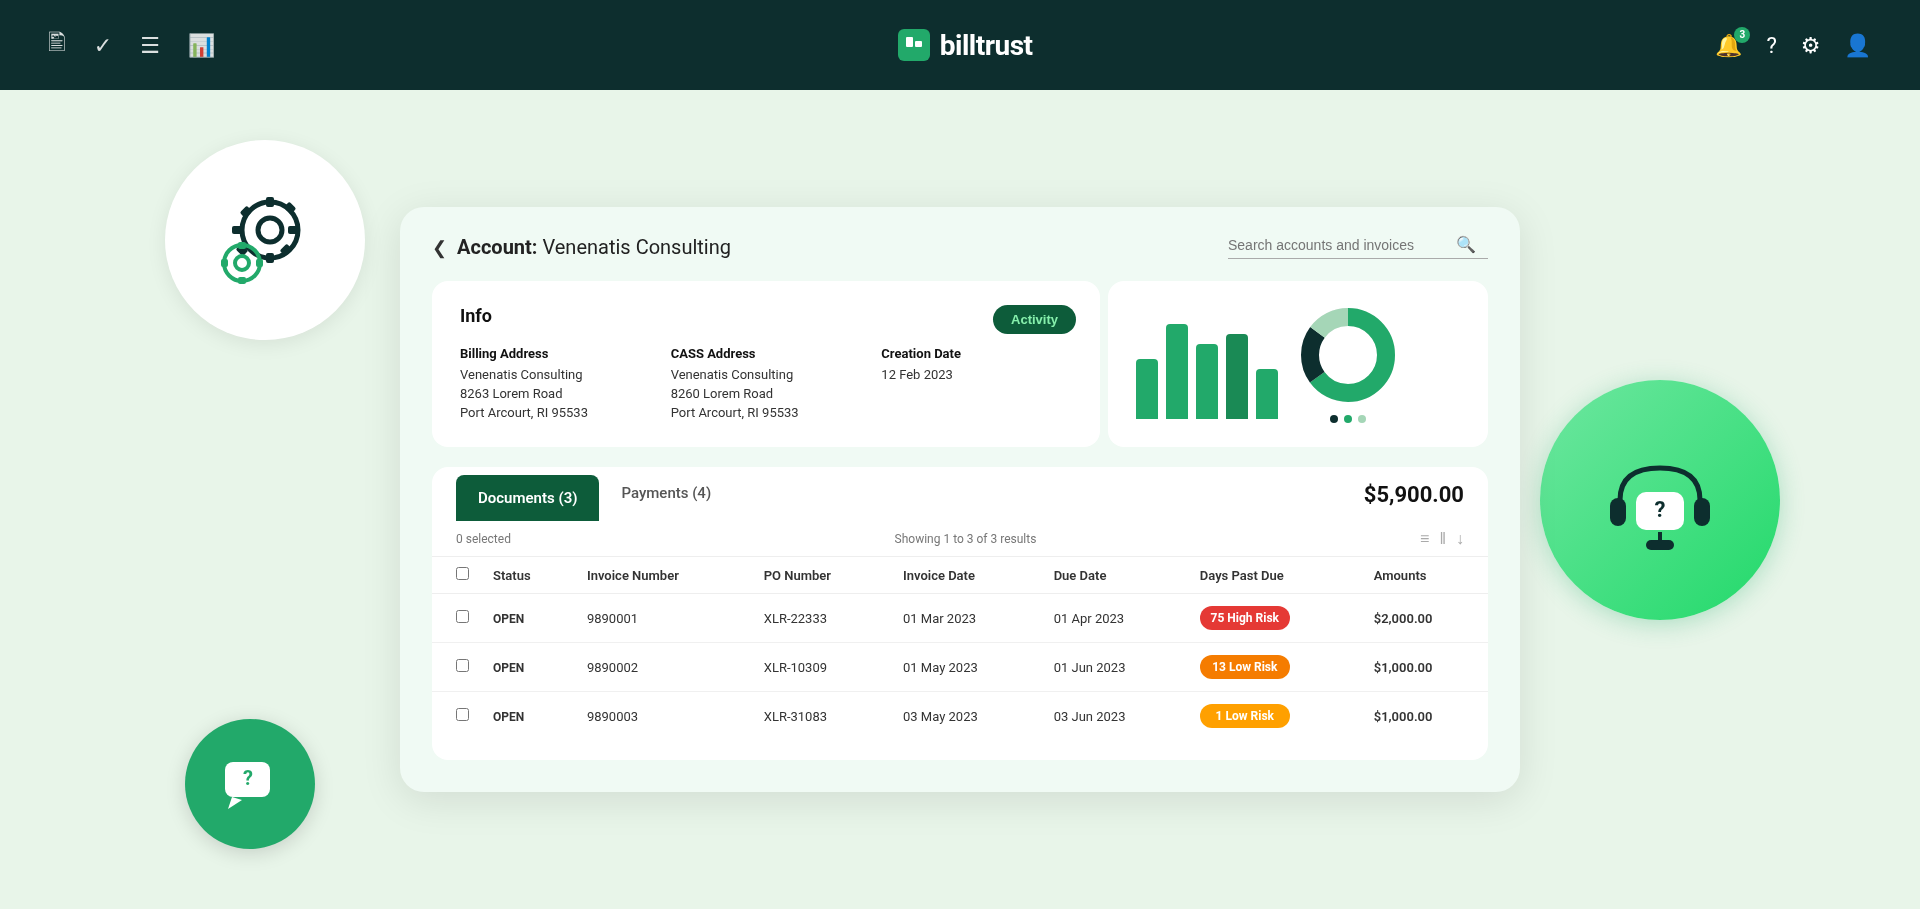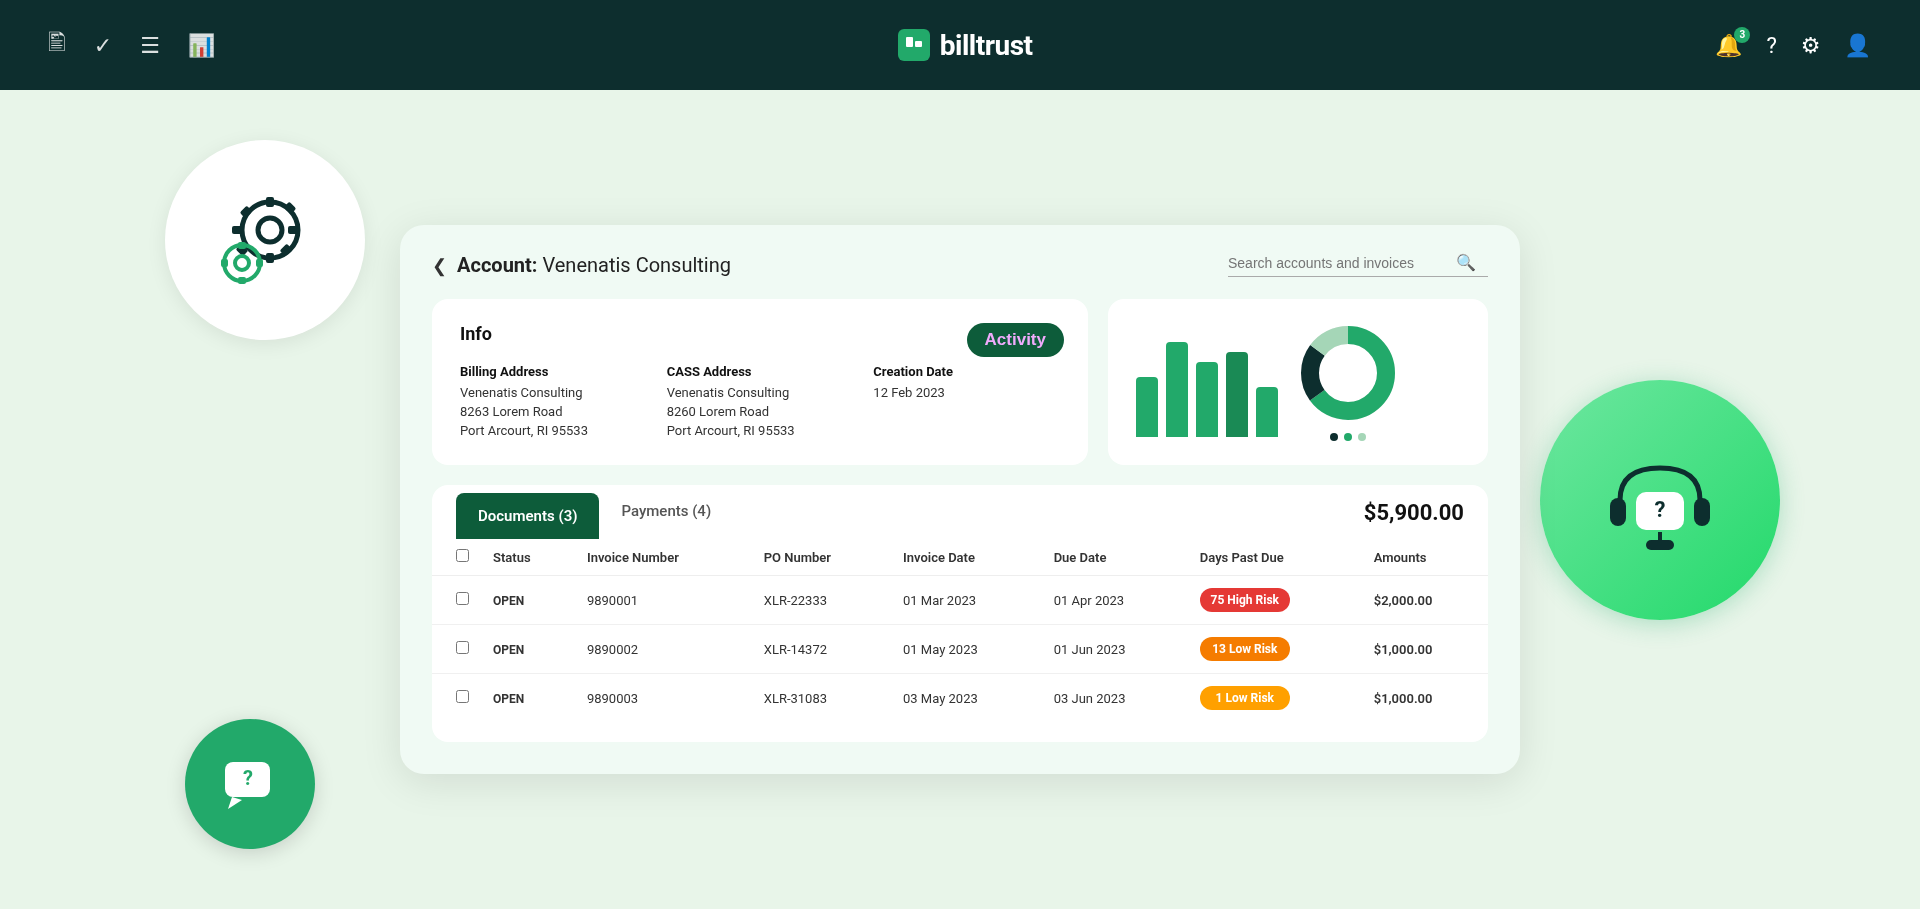--- a/index.html
+++ b/index.html
@@ -195,7 +195,7 @@
     
     .top-row {
       display: flex;
-      gap: 20px;
+      gap: 8px;
       margin-bottom: 20px;
     }
 

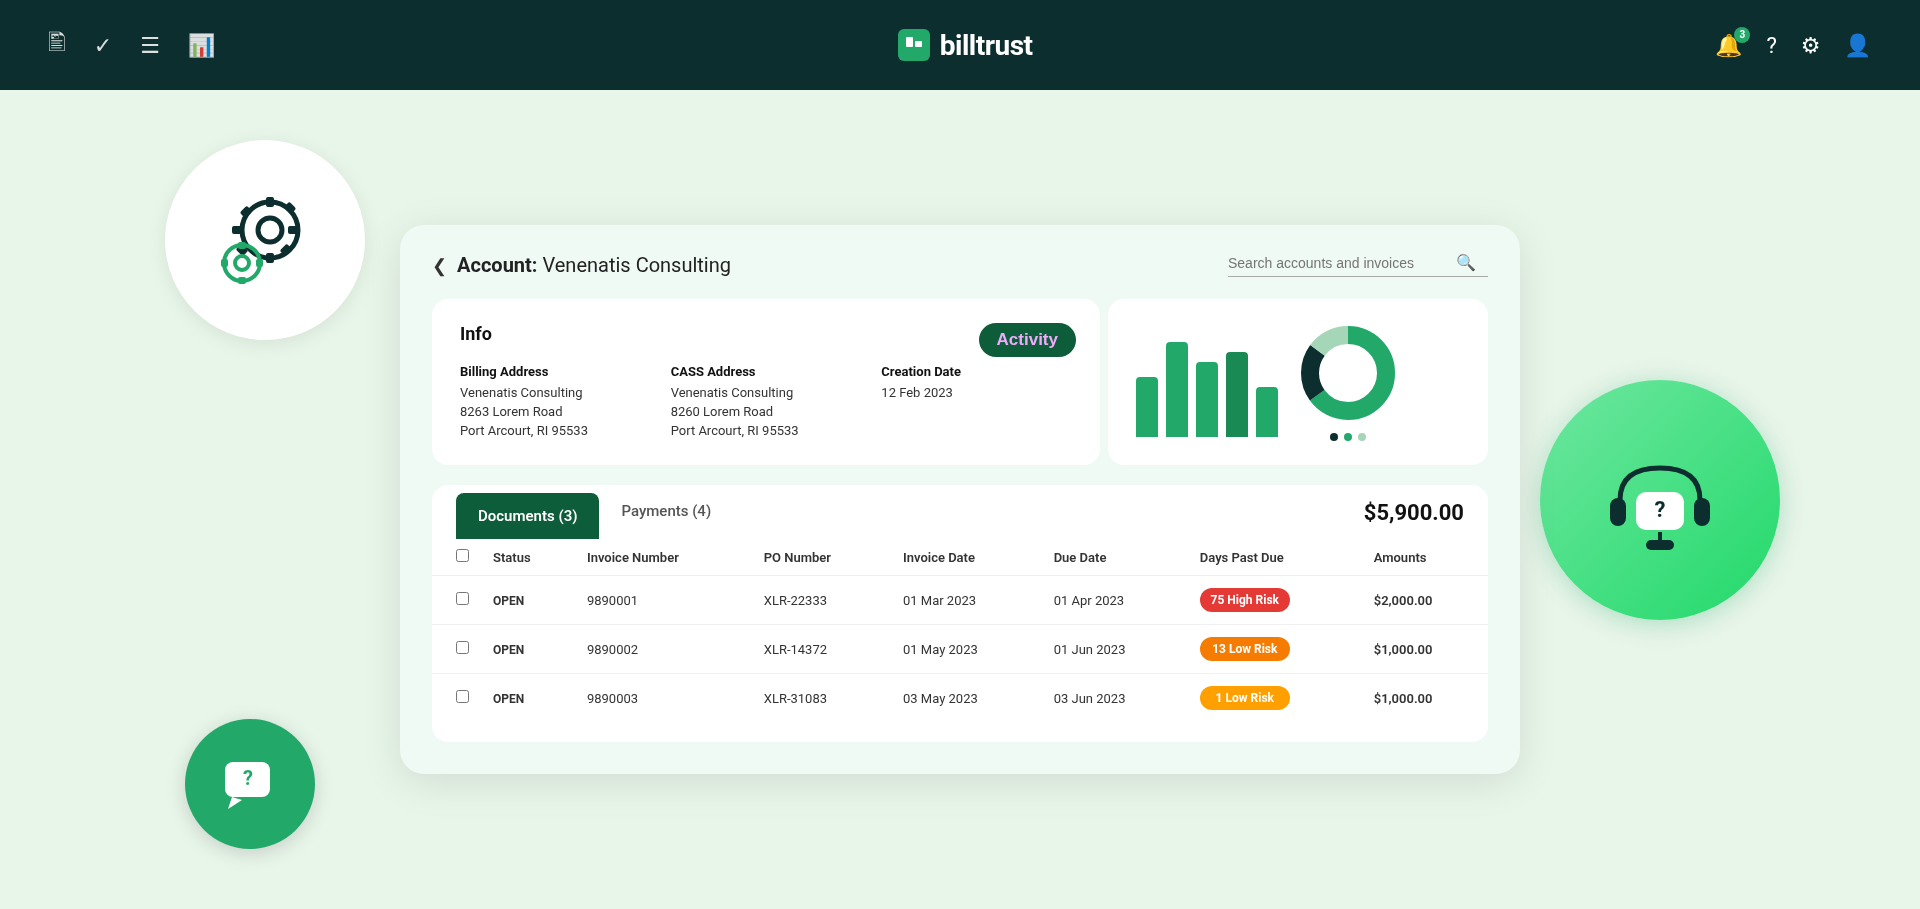--- a/index.html
+++ b/index.html
@@ -218,8 +218,8 @@
       top: 24px;
       right: 24px;
       background: #0d5c3a;
-      color: #f0abfc;
-      font-size: 17px;
+      color: #86efac;
+      font-size: 13px;
       font-weight: 600;
       border: none;
       border-radius: 20px;

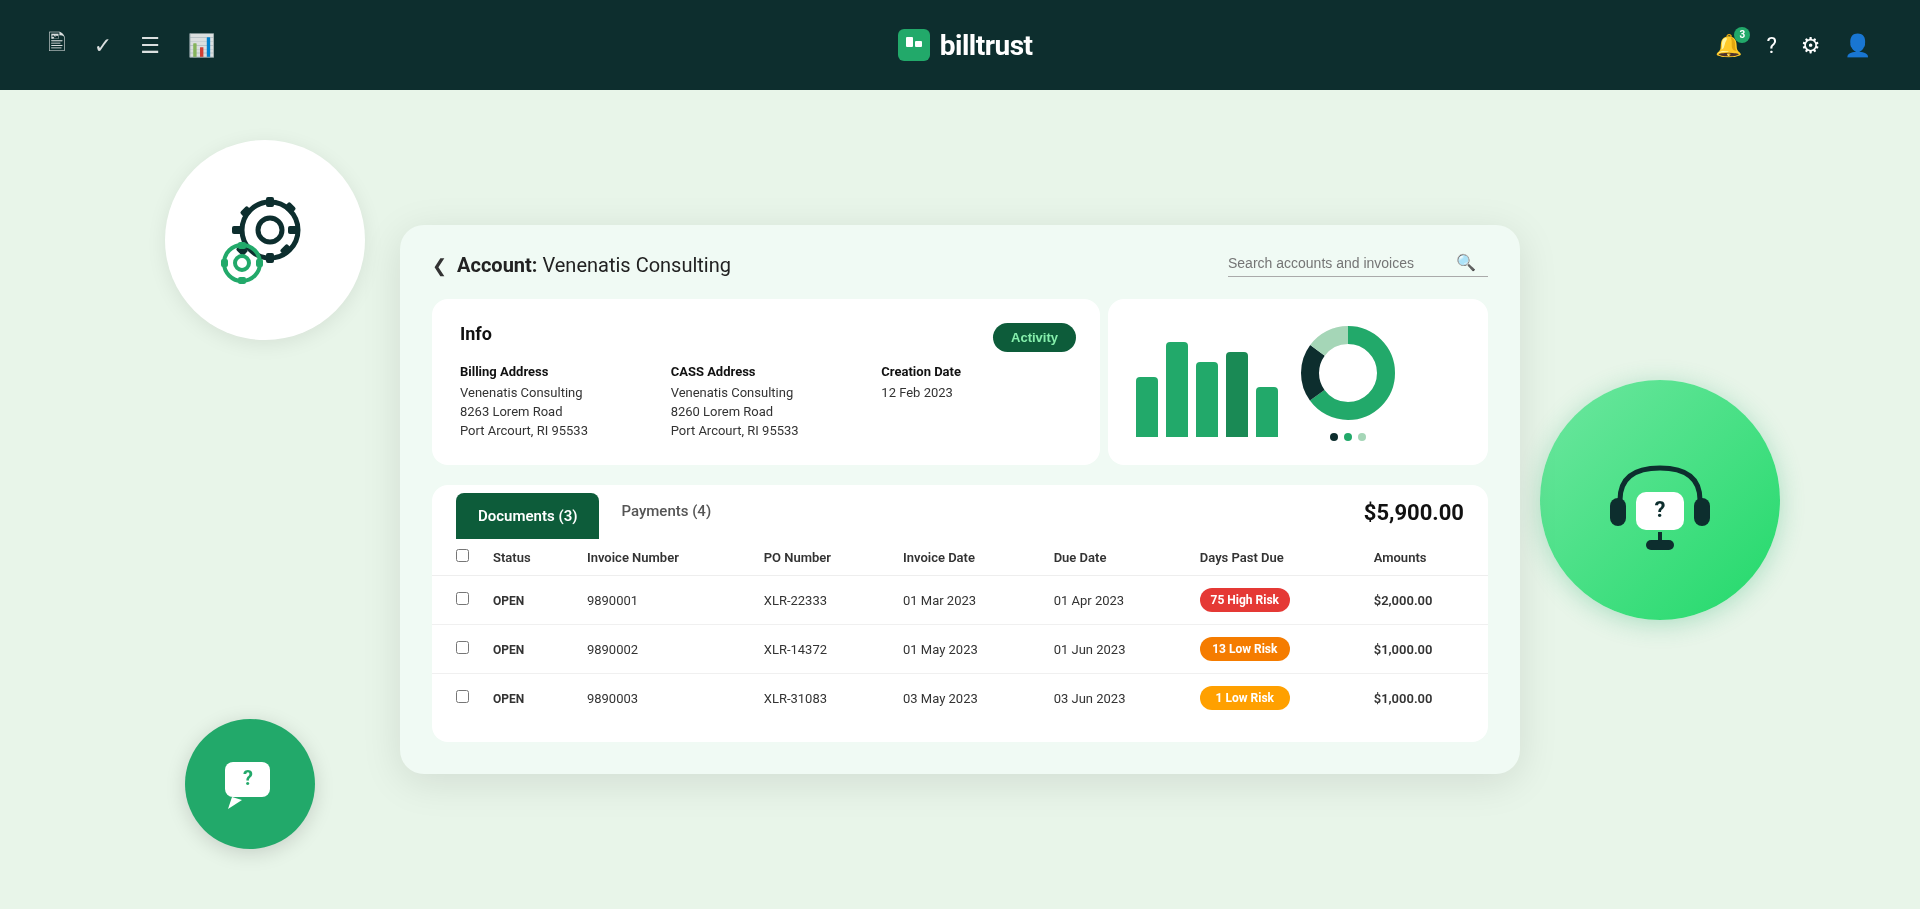--- a/index.html
+++ b/index.html
@@ -550,6 +550,15 @@
         <div class="total-amount">$5,900.00</div>
       </div>
 
+      <div class="table-meta">
+        <span>0 selected</span>
+        <span>Showing 1 to 3 of 3 results</span>
+        <div class="table-actions">
+          <span>≡</span>
+          <span>‖</span>
+          <span>↓</span>
+        </div>
+      </div>
 
       <table>
         <thead>

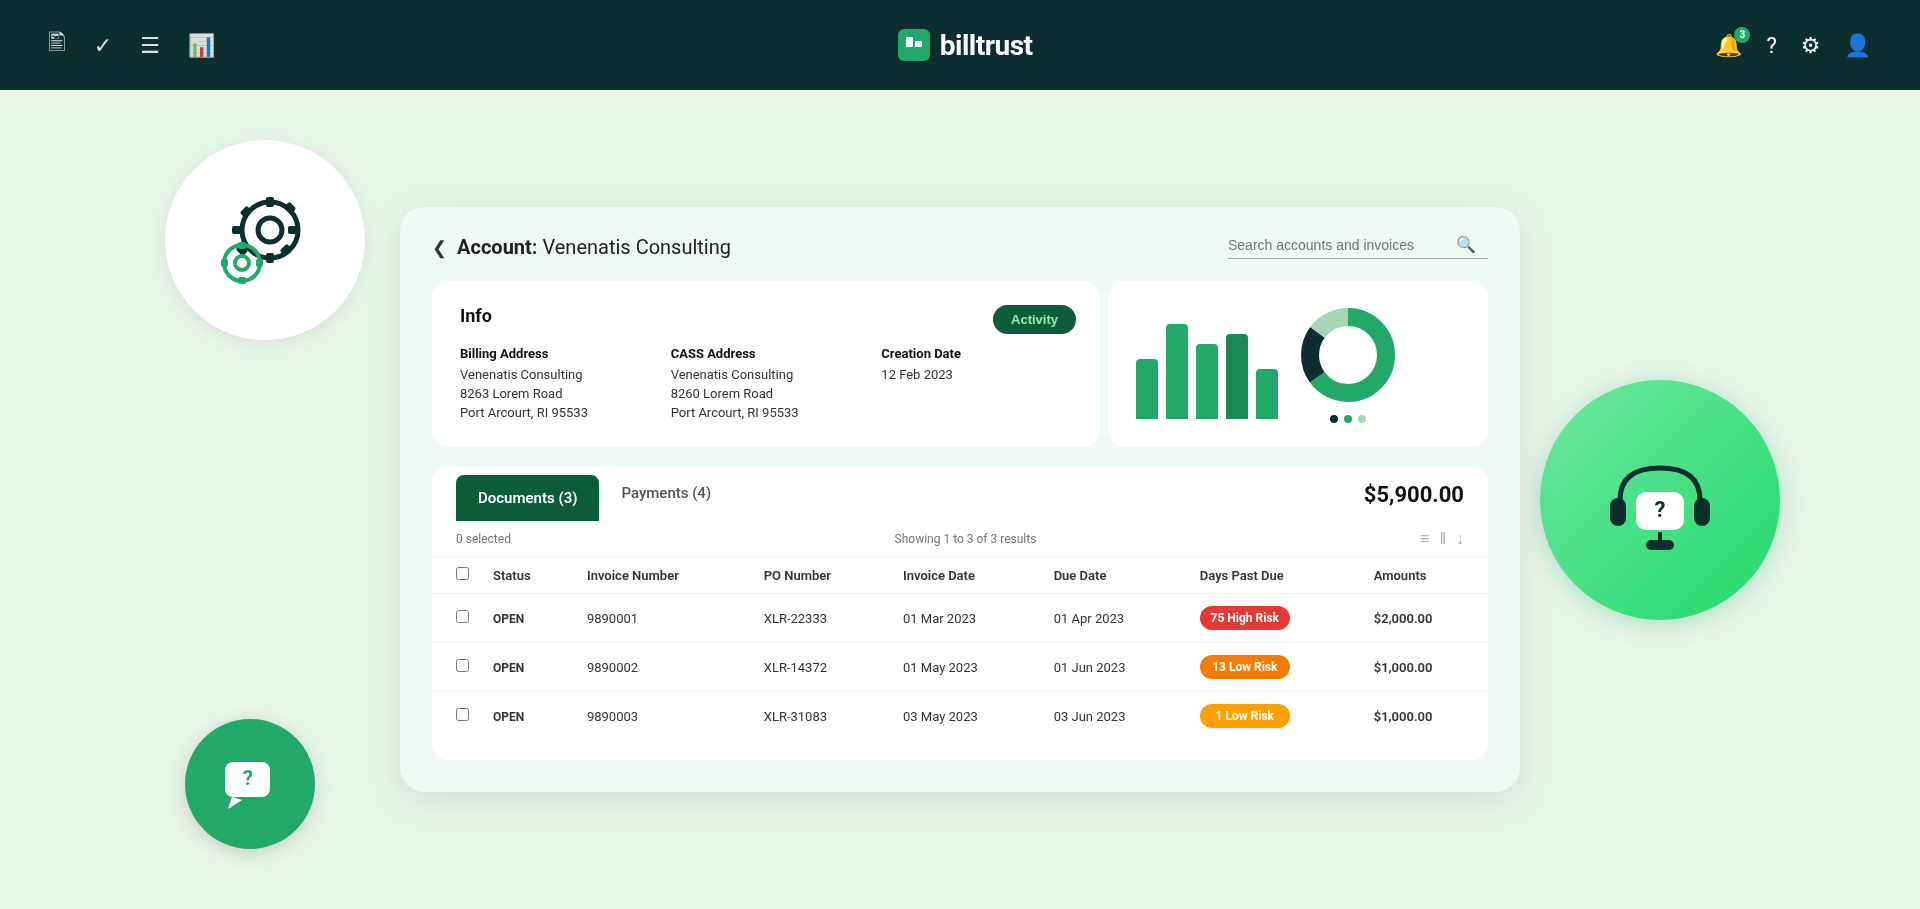--- a/index.html
+++ b/index.html
@@ -596,7 +596,7 @@
     </td>
     <td><span class="status-open">OPEN</span></td>
     <td>9890002</td>
-    <td>XLR-14372</td>
+    <td>XLR-10309</td>
     <td>01 May 2023</td>
     <td>01 Jun 2023</td>
     <td>

